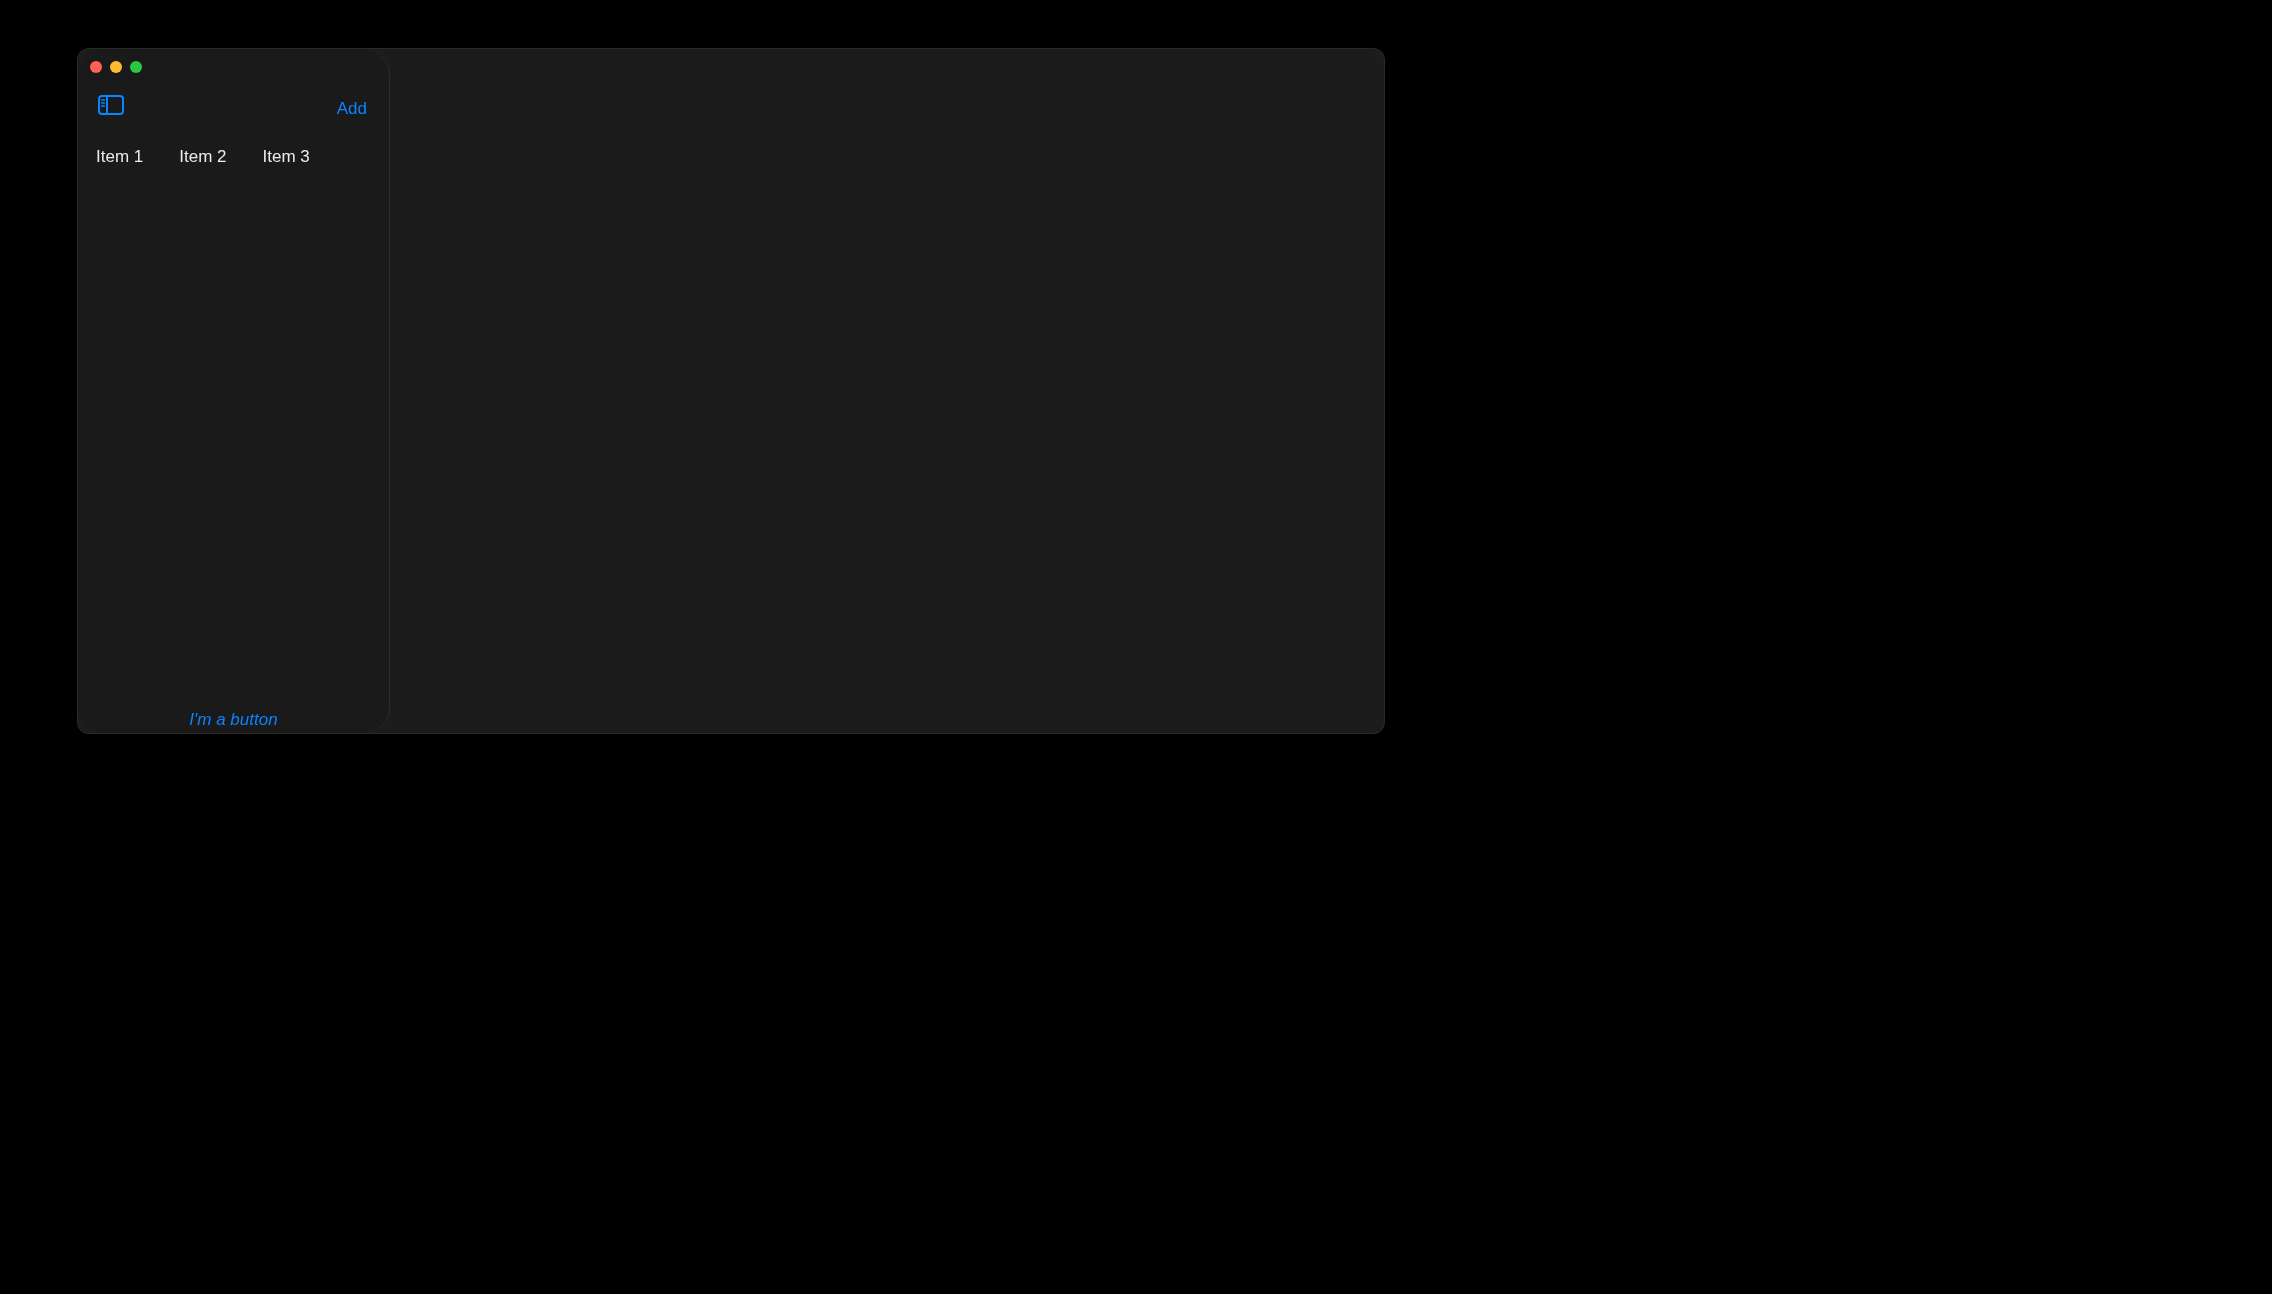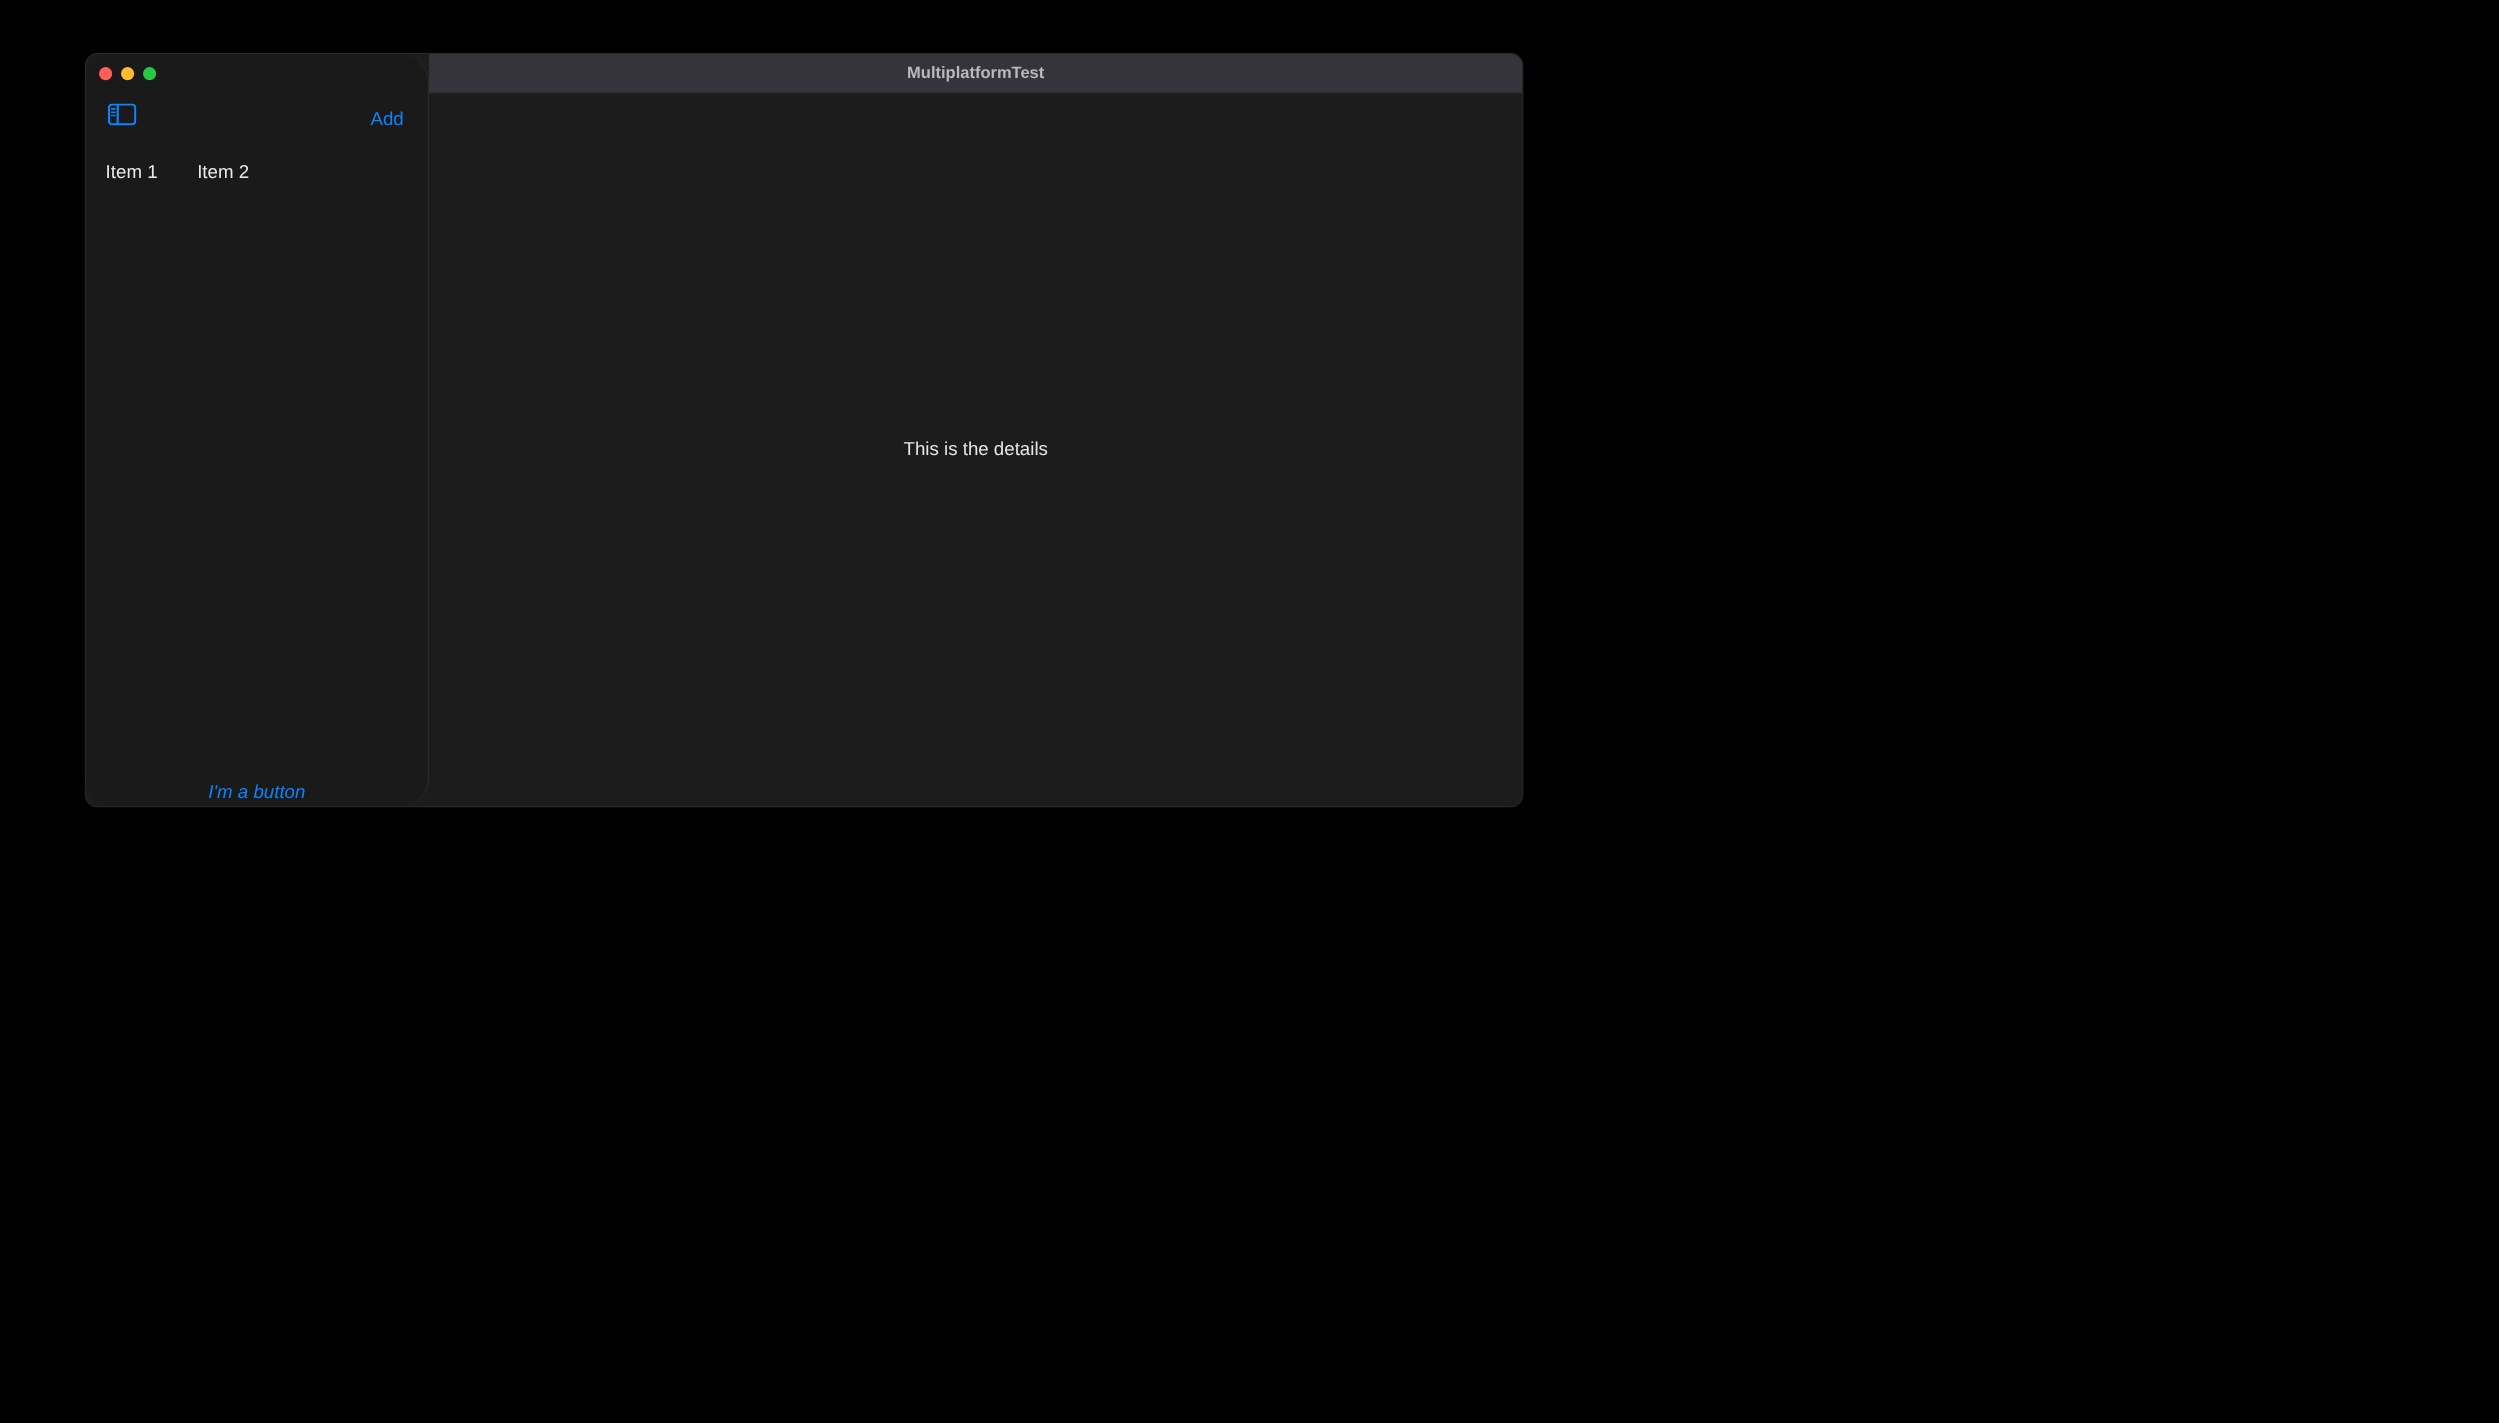--- a/index.html
+++ b/index.html
@@ -195,14 +195,6 @@
 
   </div>
 
-  <div class="content">
-    <div class="titlebar">
-      <div class="title">MultiplatformTest</div>
-    </div>
-    <div class="detail-area">
-      <div class="detail-text">This is the details</div>
-    </div>
-  </div>
 
 </div>
 

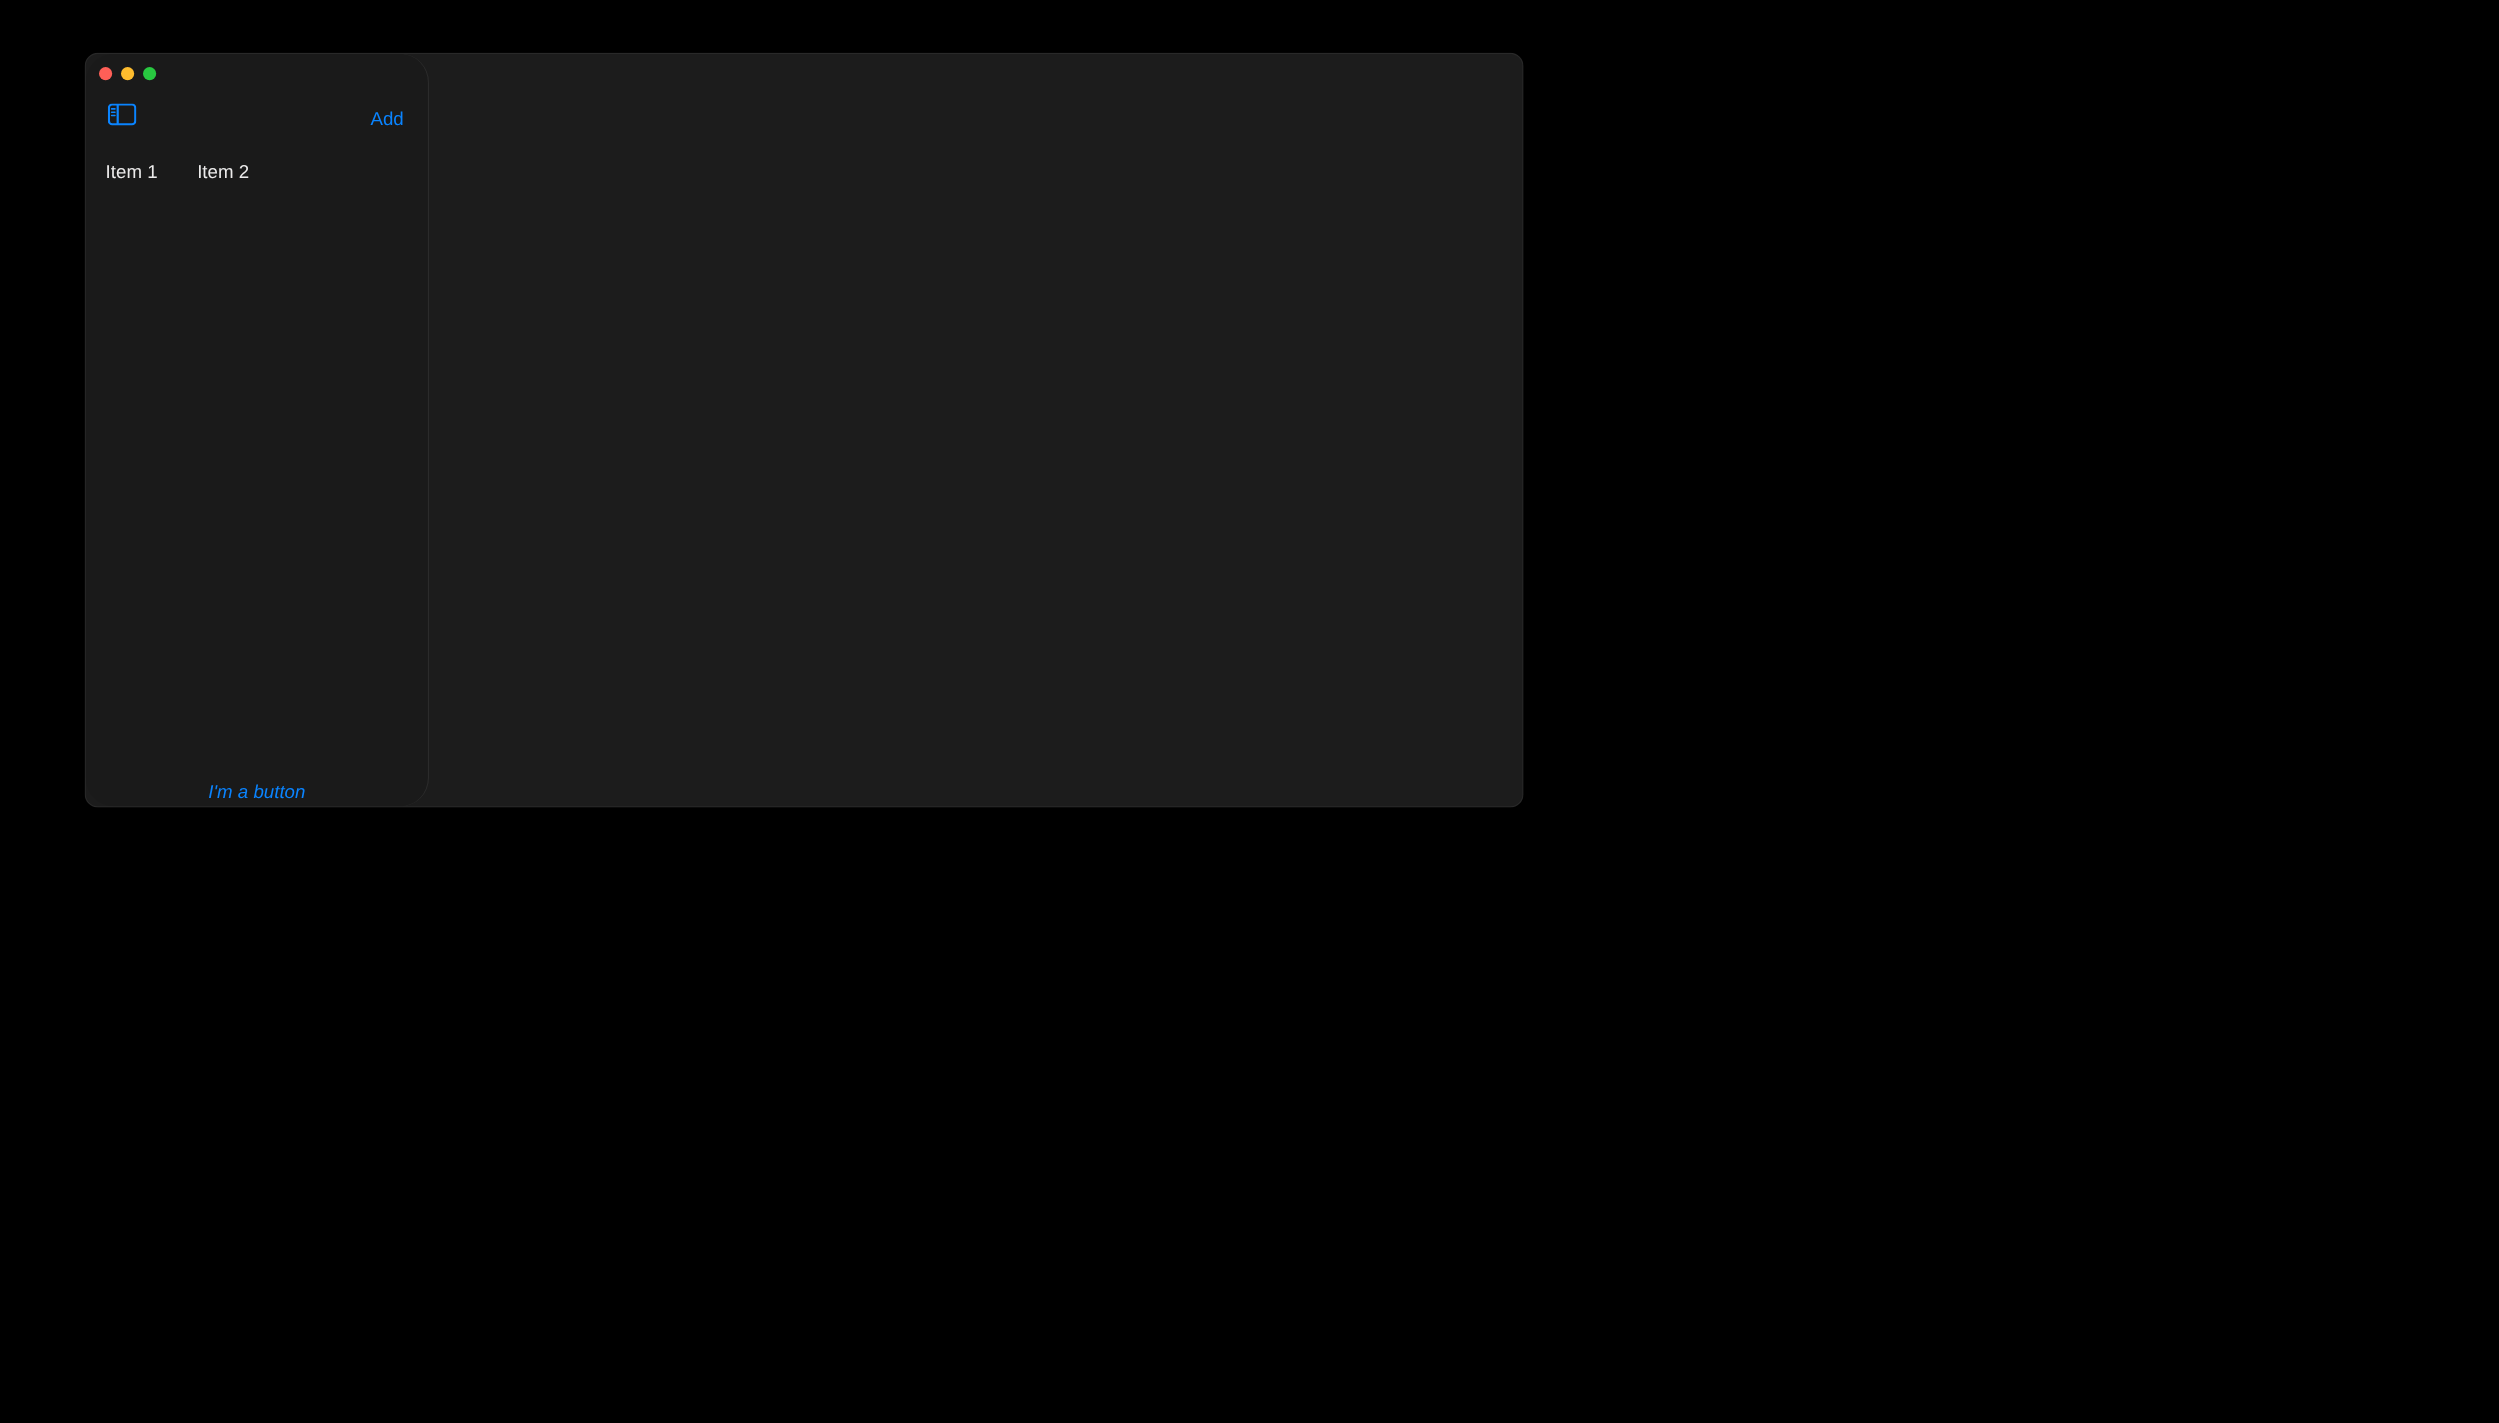--- a/index.html
+++ b/index.html
@@ -187,6 +187,9 @@
       <div class="sidebar-item">
         <span>Item 2</span>
       </div>
+      <div class="sidebar-item">
+        <span>Item 3</span>
+      </div>
     </div>
 
     <div class="sidebar-footer">

